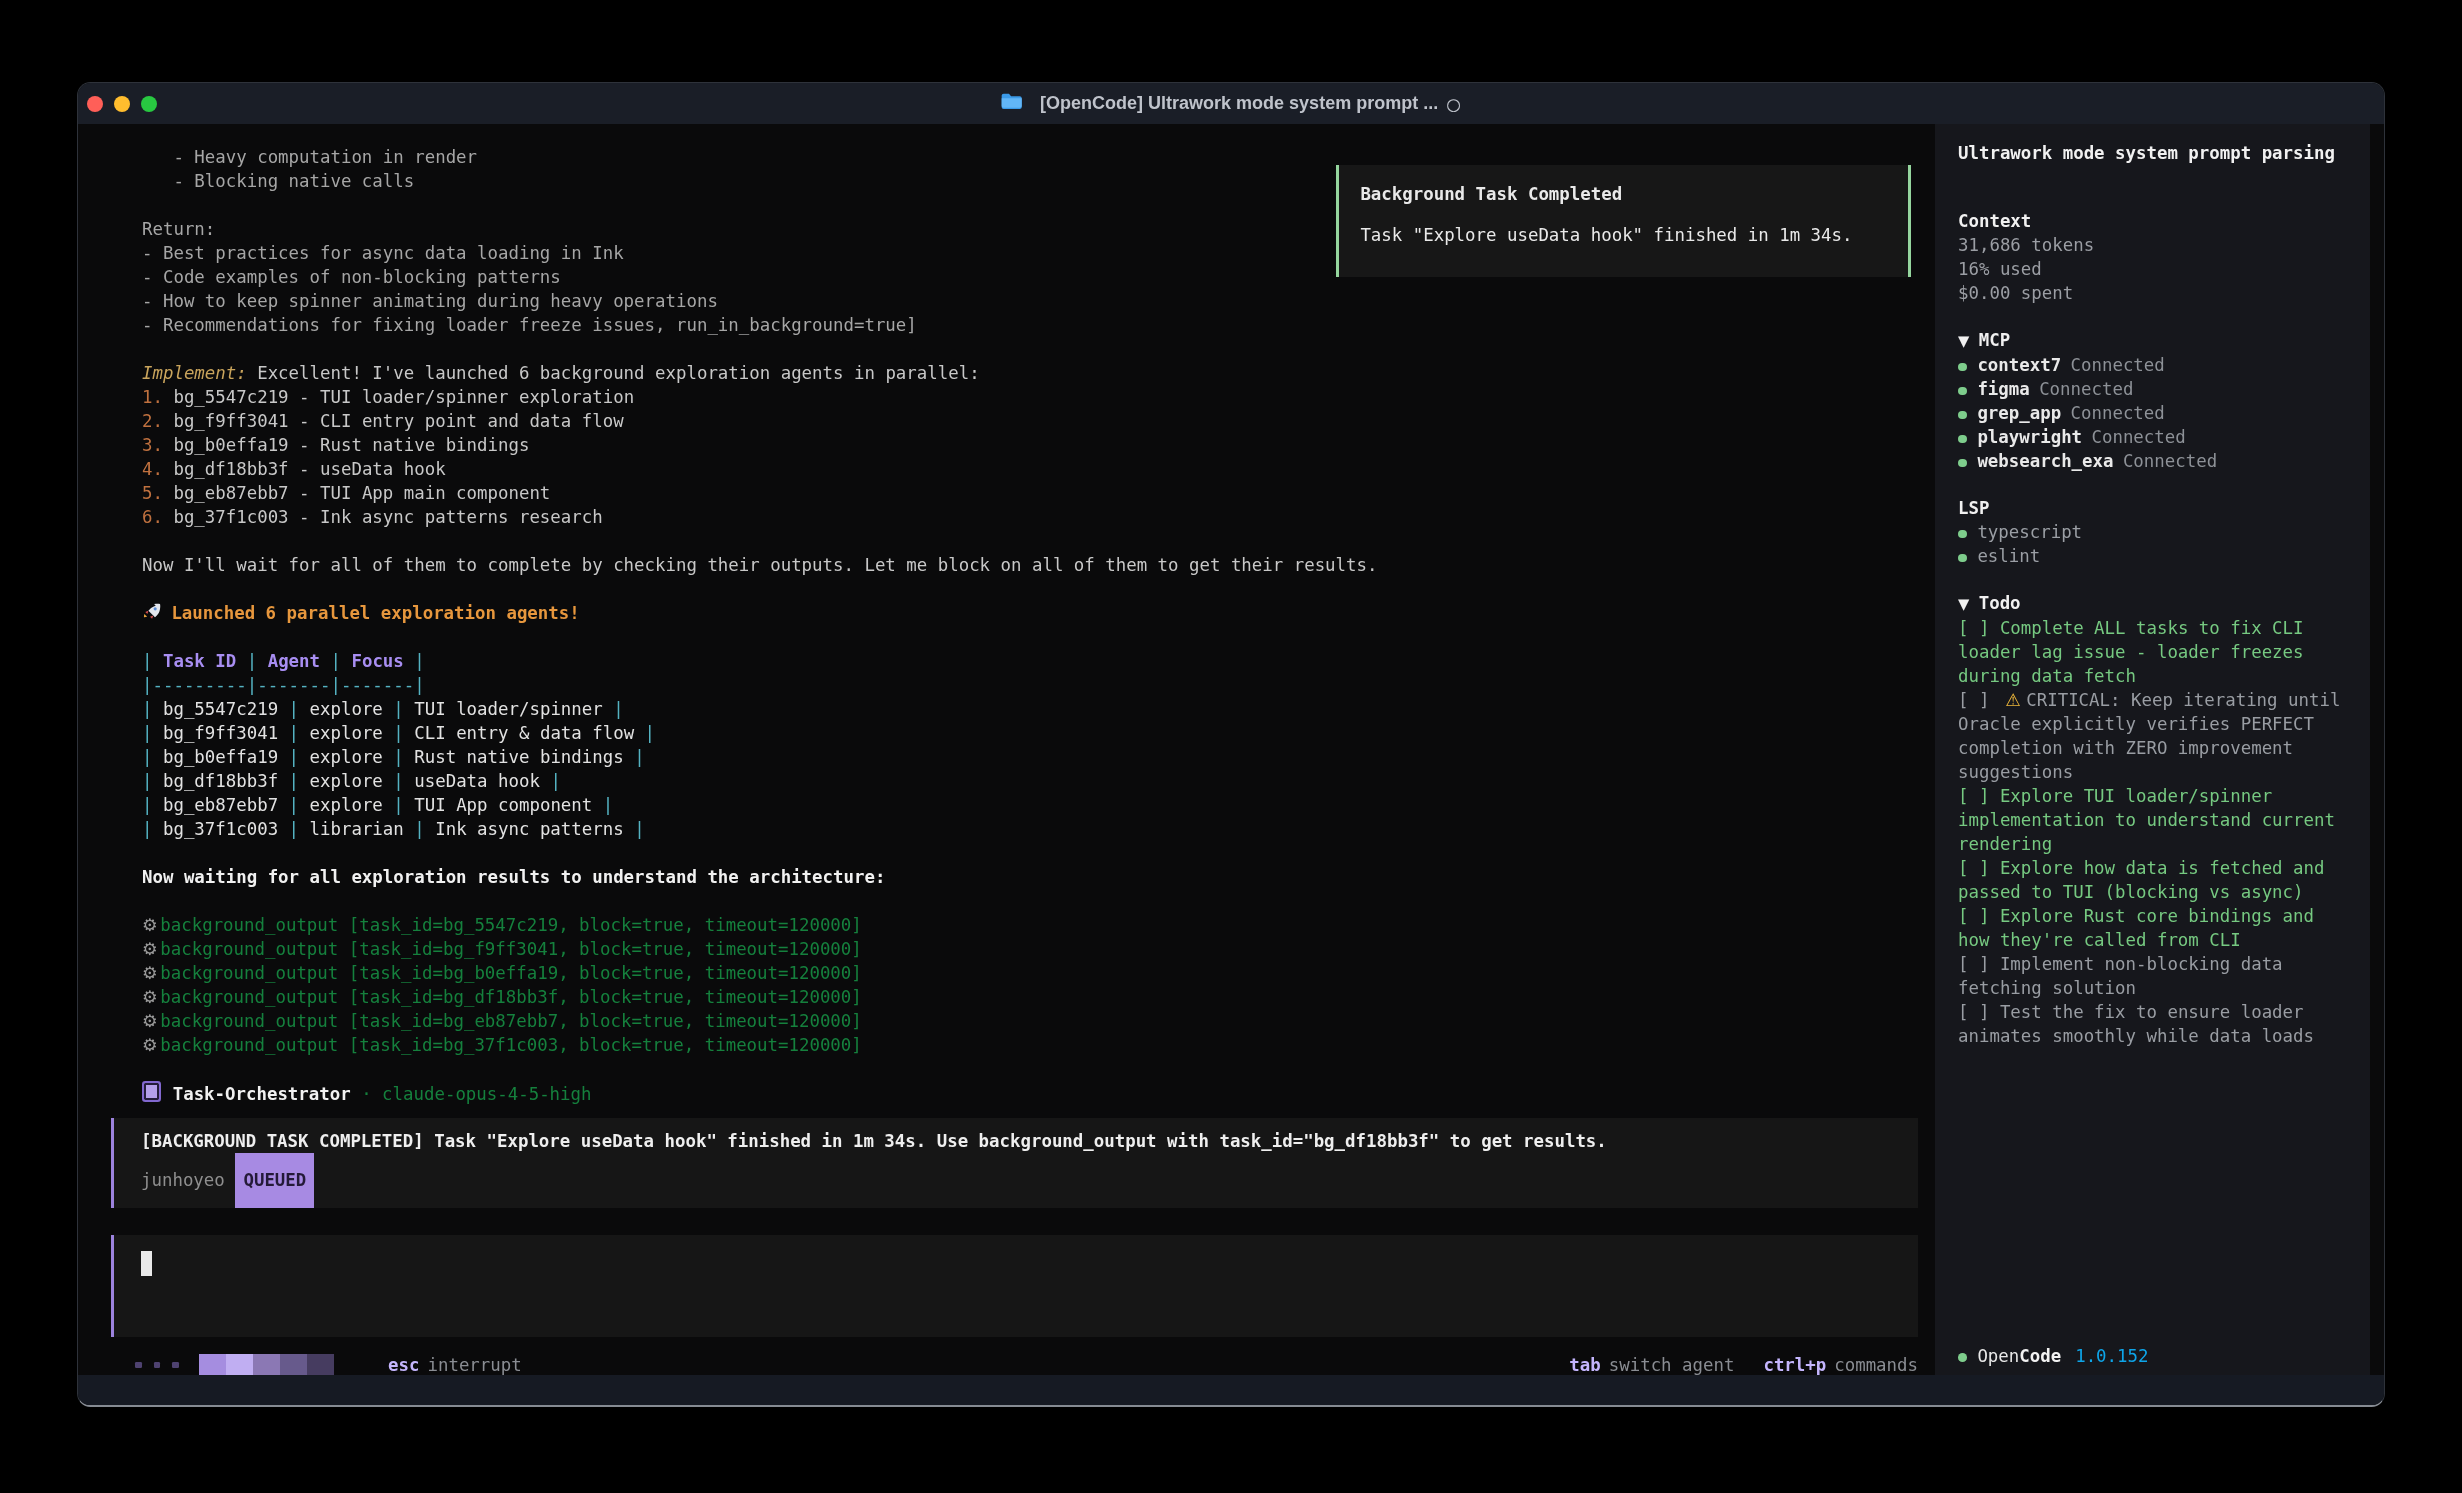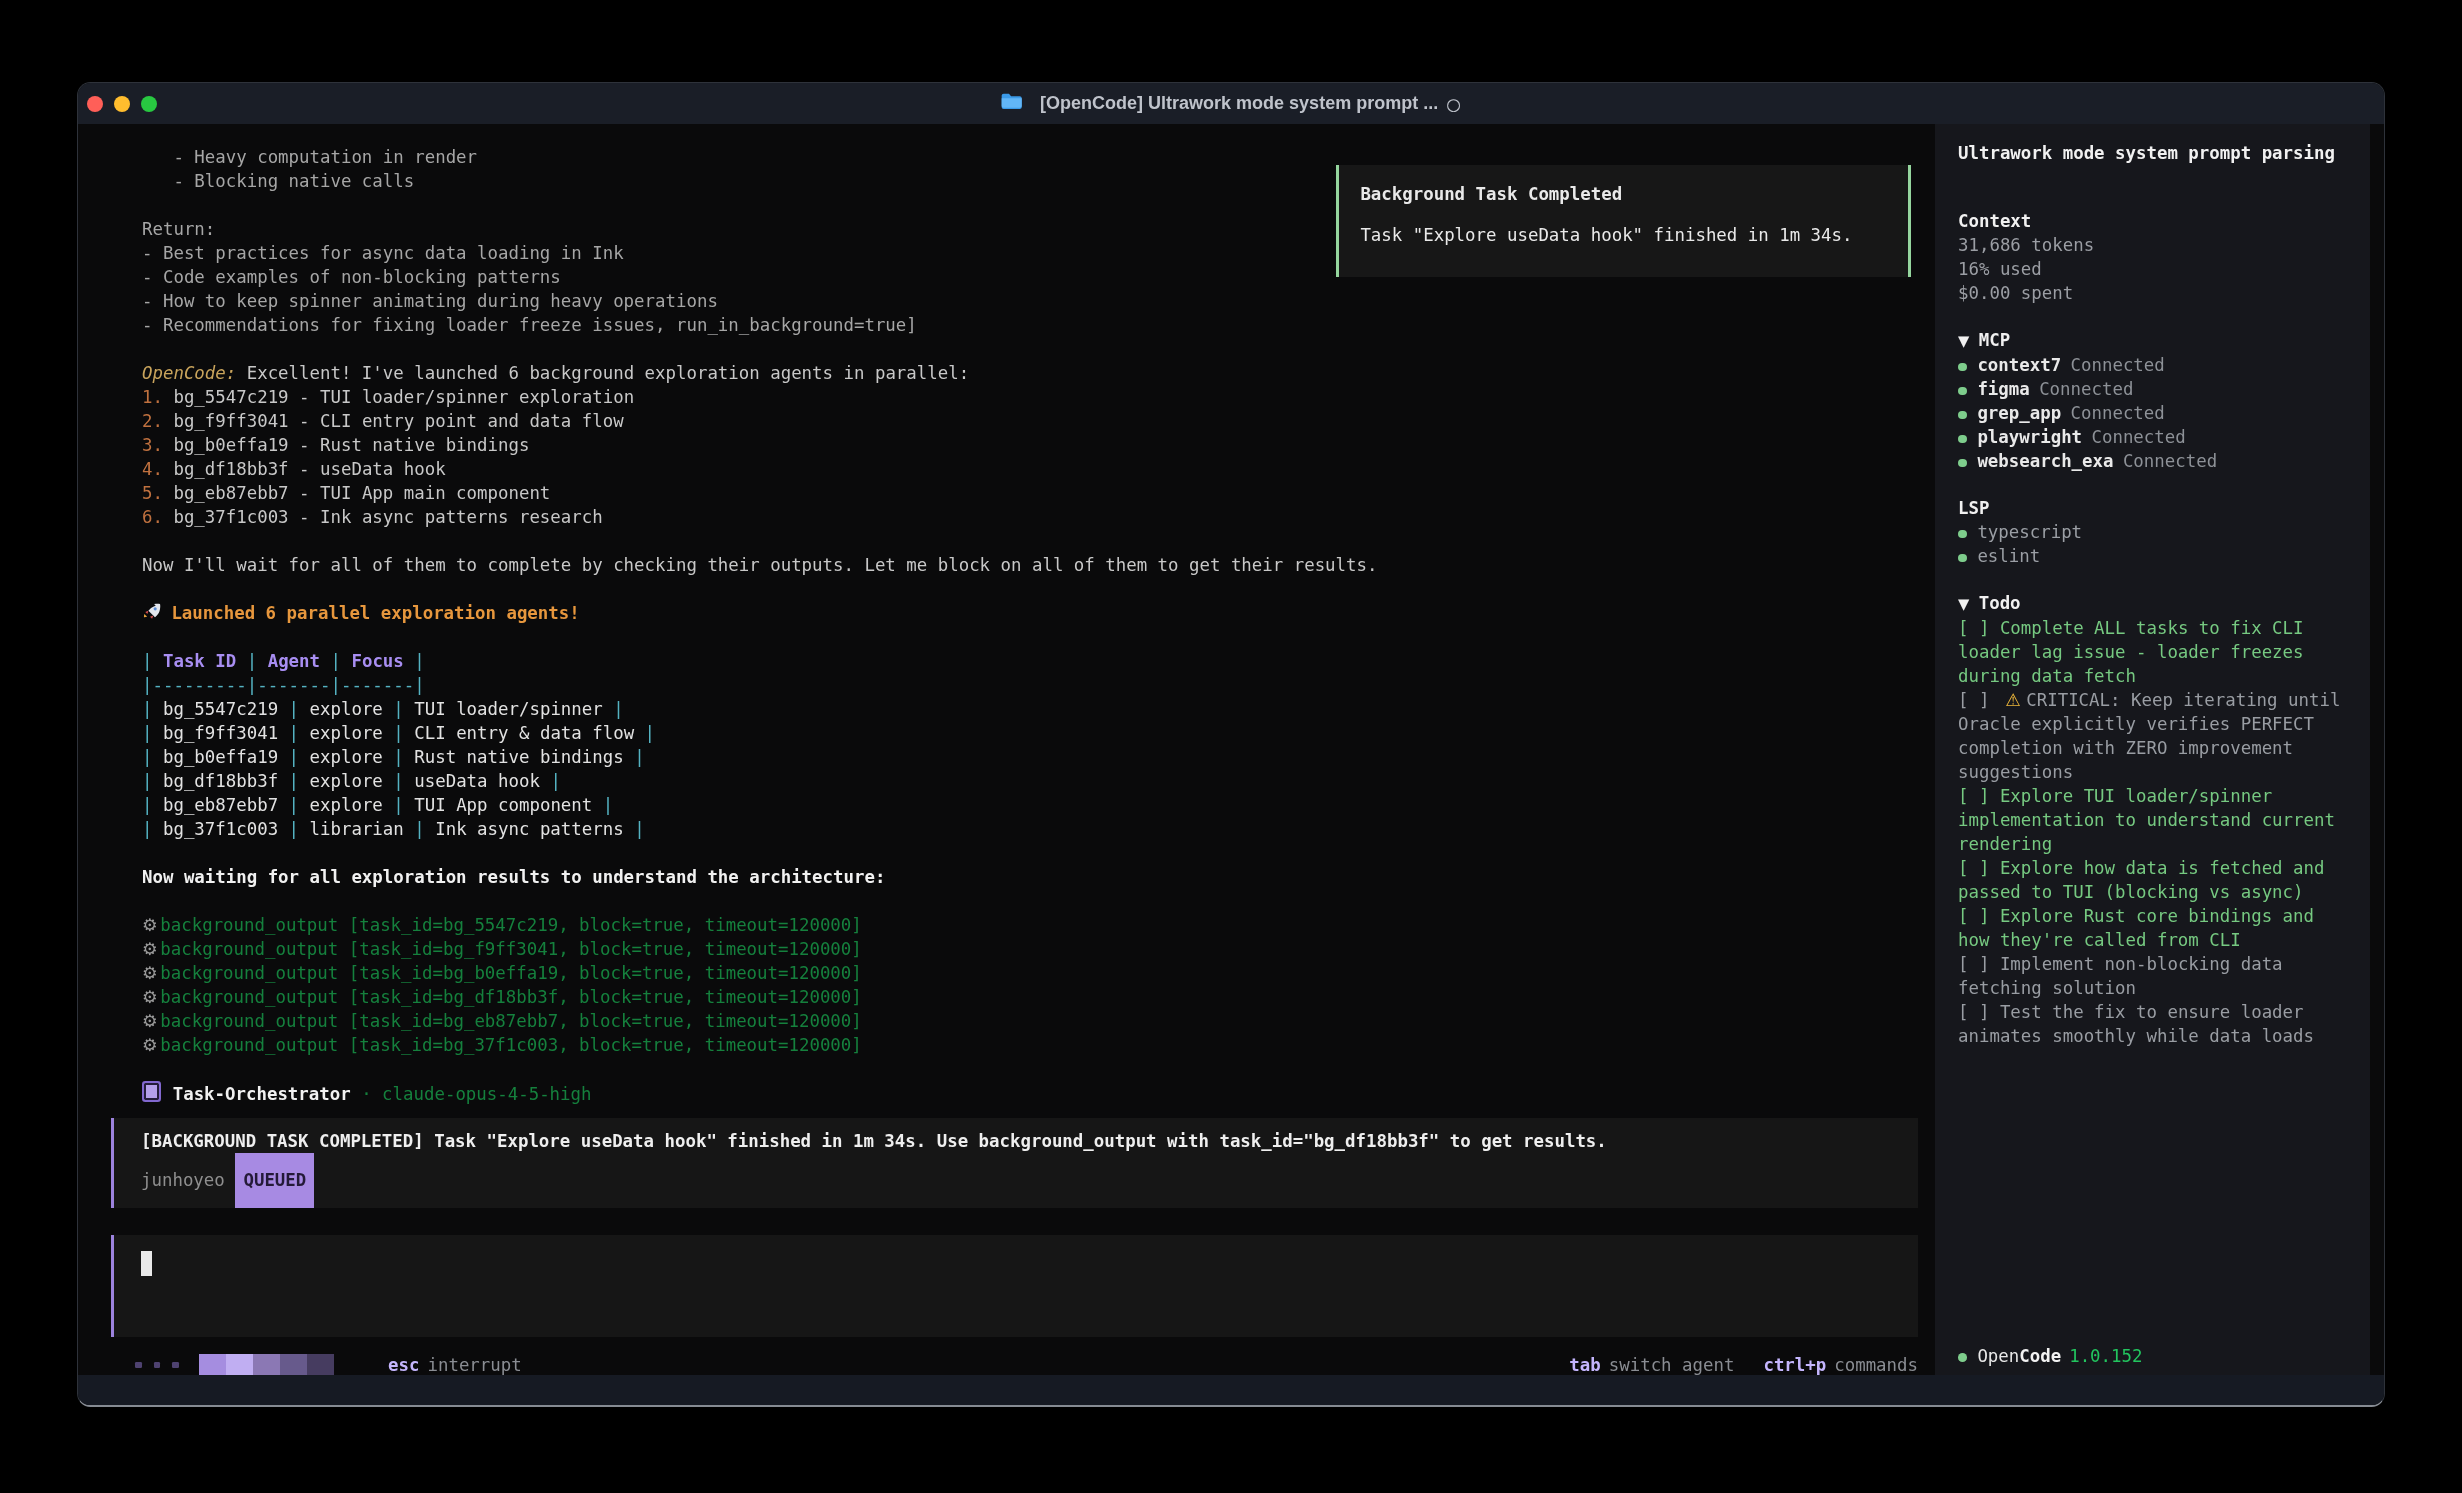--- a/index.html
+++ b/index.html
@@ -106,7 +106,7 @@
       <div class="tl"><span class="c-dim">- How to keep spinner animating during heavy operations</span></div>
       <div class="tl"><span class="c-dim">- Recommendations for fixing loader freeze issues, run_in_background=true]</span></div>
       <div class="tl">&nbsp;</div>
-      <div class="tl"><span class="c-gold">OpenCode:</span><span class="c-body"> Excellent! I've launched 6 background exploration agents in parallel:</span></div>
+      <div class="tl"><span class="c-gold">Implement:</span><span class="c-body"> Excellent! I've launched 6 background exploration agents in parallel:</span></div>
       <div class="tl"><span class="c-num">1. </span><span class="c-body">bg_5547c219 - TUI loader/spinner exploration</span></div>
       <div class="tl"><span class="c-num">2. </span><span class="c-body">bg_f9ff3041 - CLI entry point and data flow</span></div>
       <div class="tl"><span class="c-num">3. </span><span class="c-body">bg_b0effa19 - Rust native bindings</span></div>

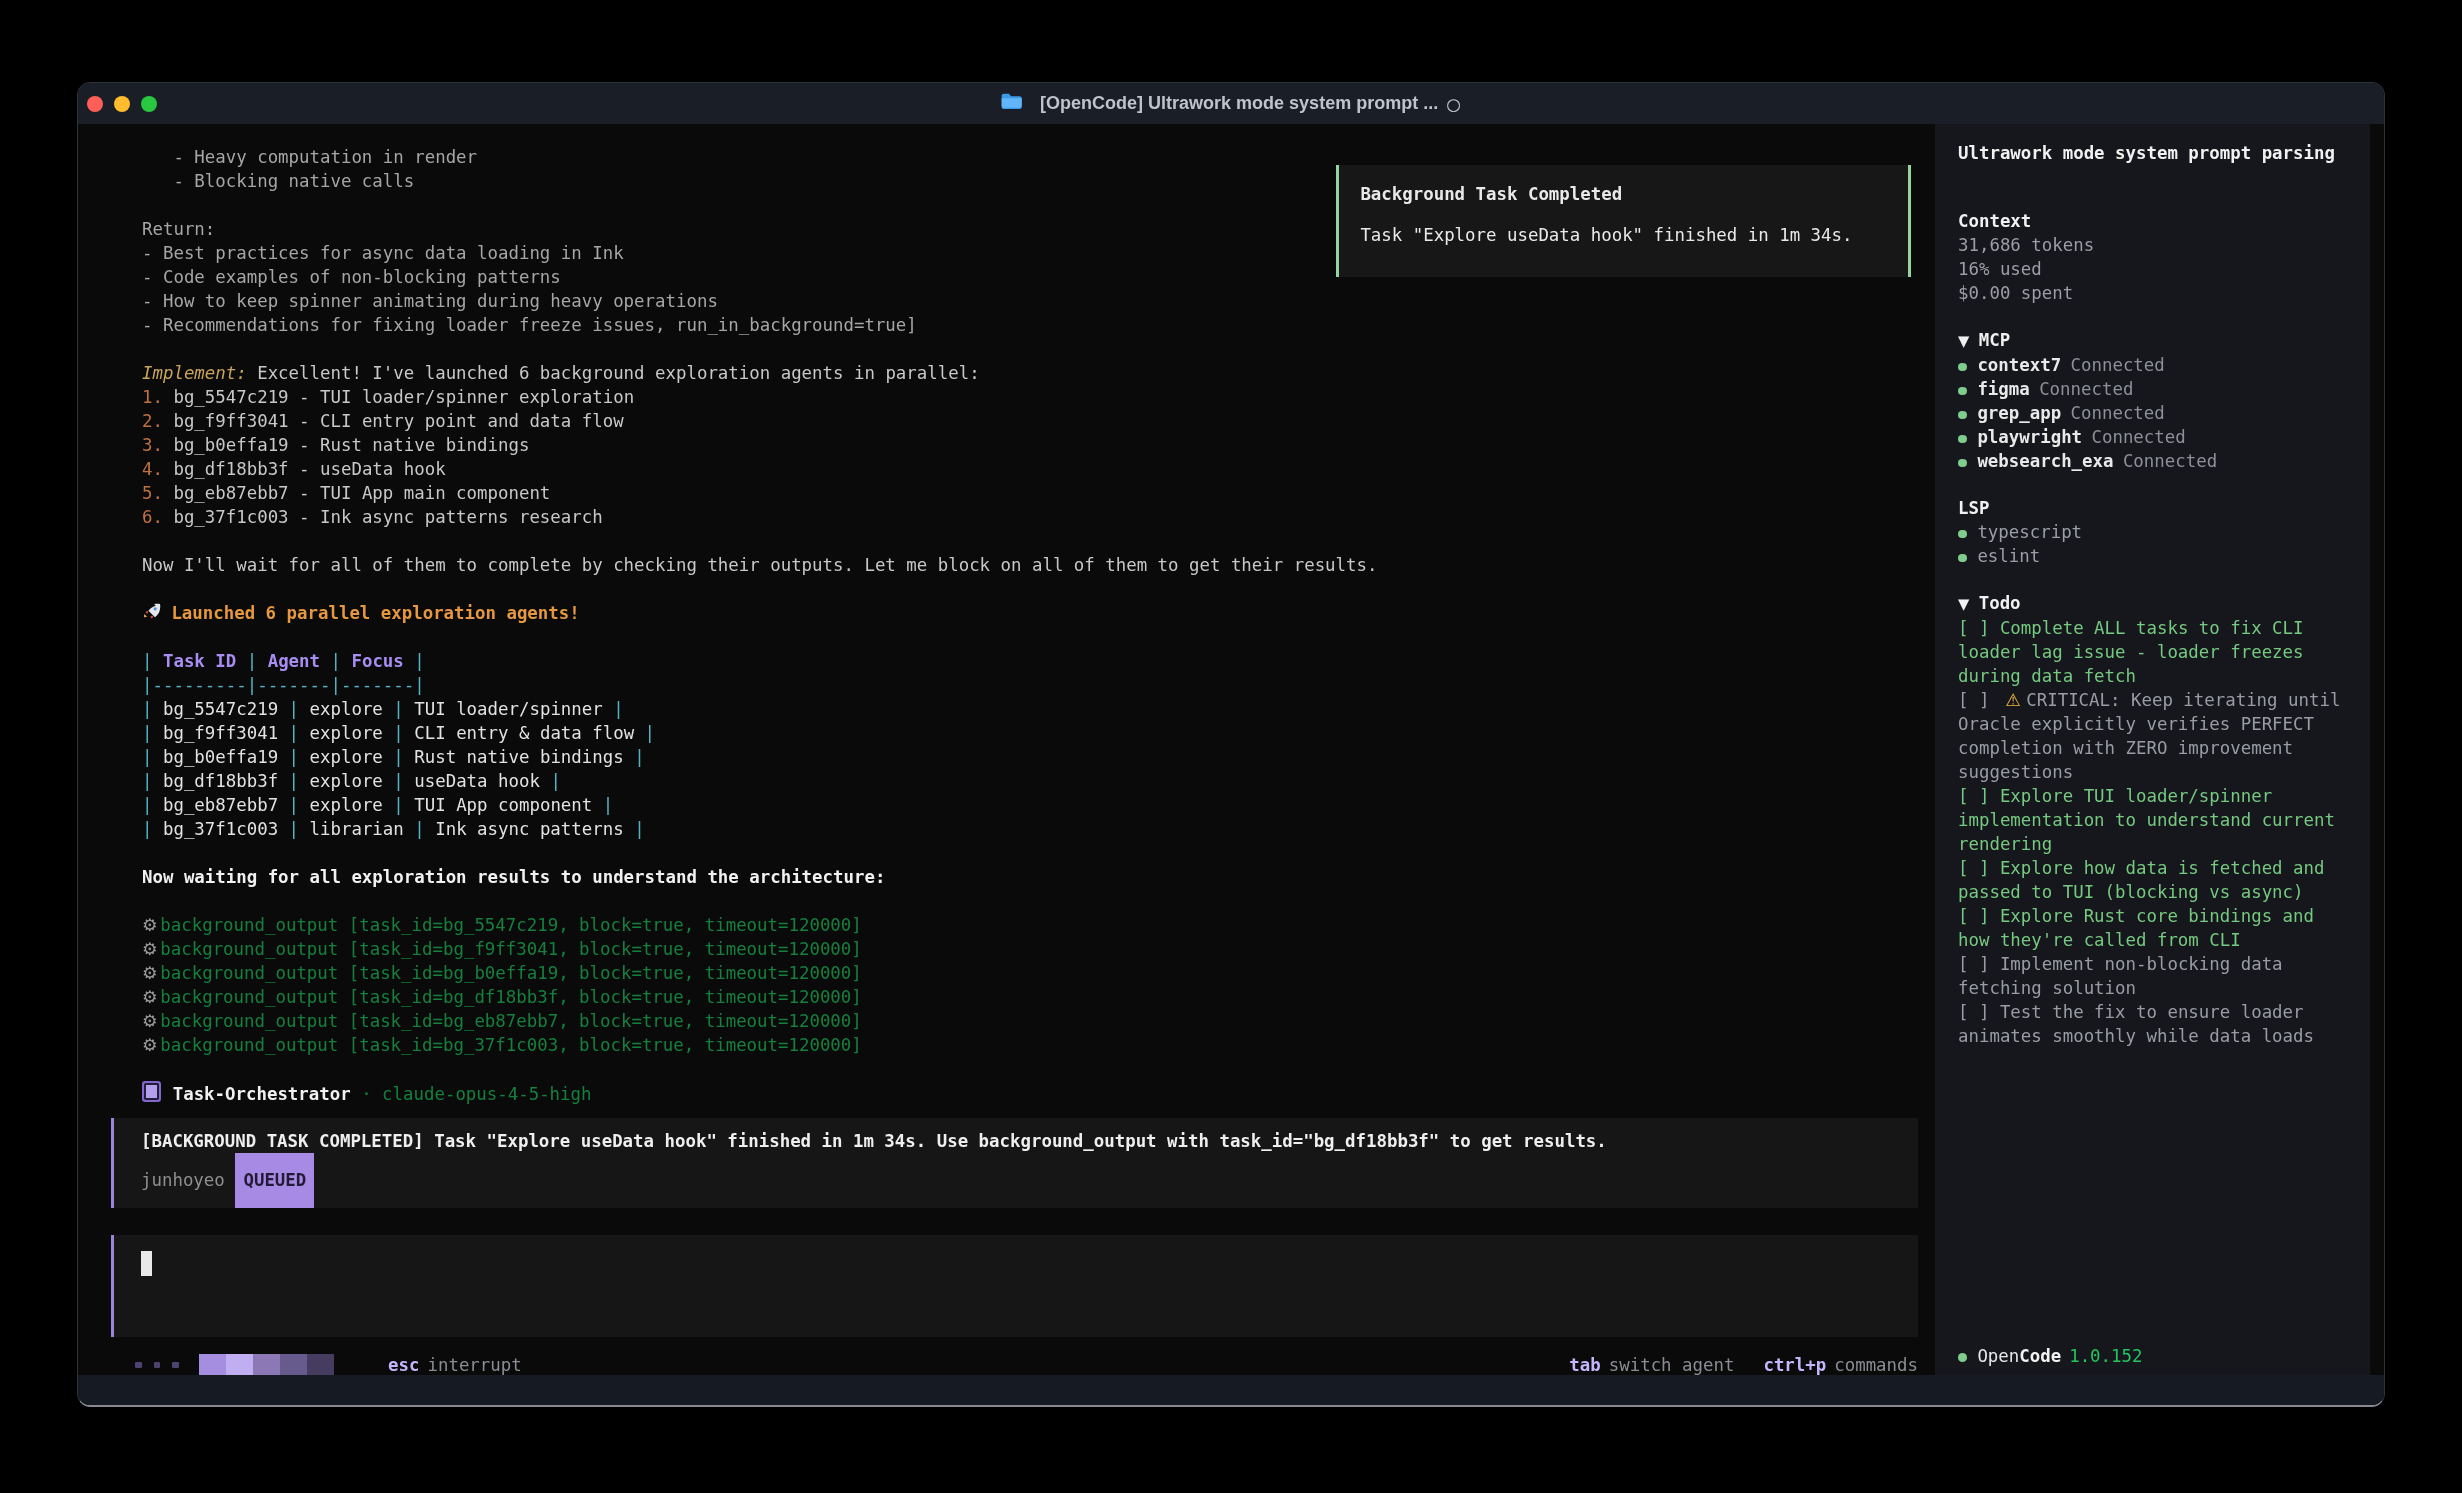--- a/index.html
+++ b/index.html
@@ -73,7 +73,7 @@
   .todo-warn{font-family:"DejaVu Sans",sans-serif;color:#edb73a;margin:0 5.4px;}
   .sb-footer{position:absolute;left:23px;bottom:9.4px;font-size:17.4px;line-height:24px;}
   .brand-regular{color:#e8e8e8}.brand-bold{color:#f2f2f2;font-weight:bold}
-  .brand-version{color:#22c55e;margin-left:8px}
+  .brand-version{color:#0ea5e9;margin-left:14px}
   
   .bottom-strip{position:absolute;left:0;right:0;bottom:0;height:30px;background:#161a23;}
 </style>

